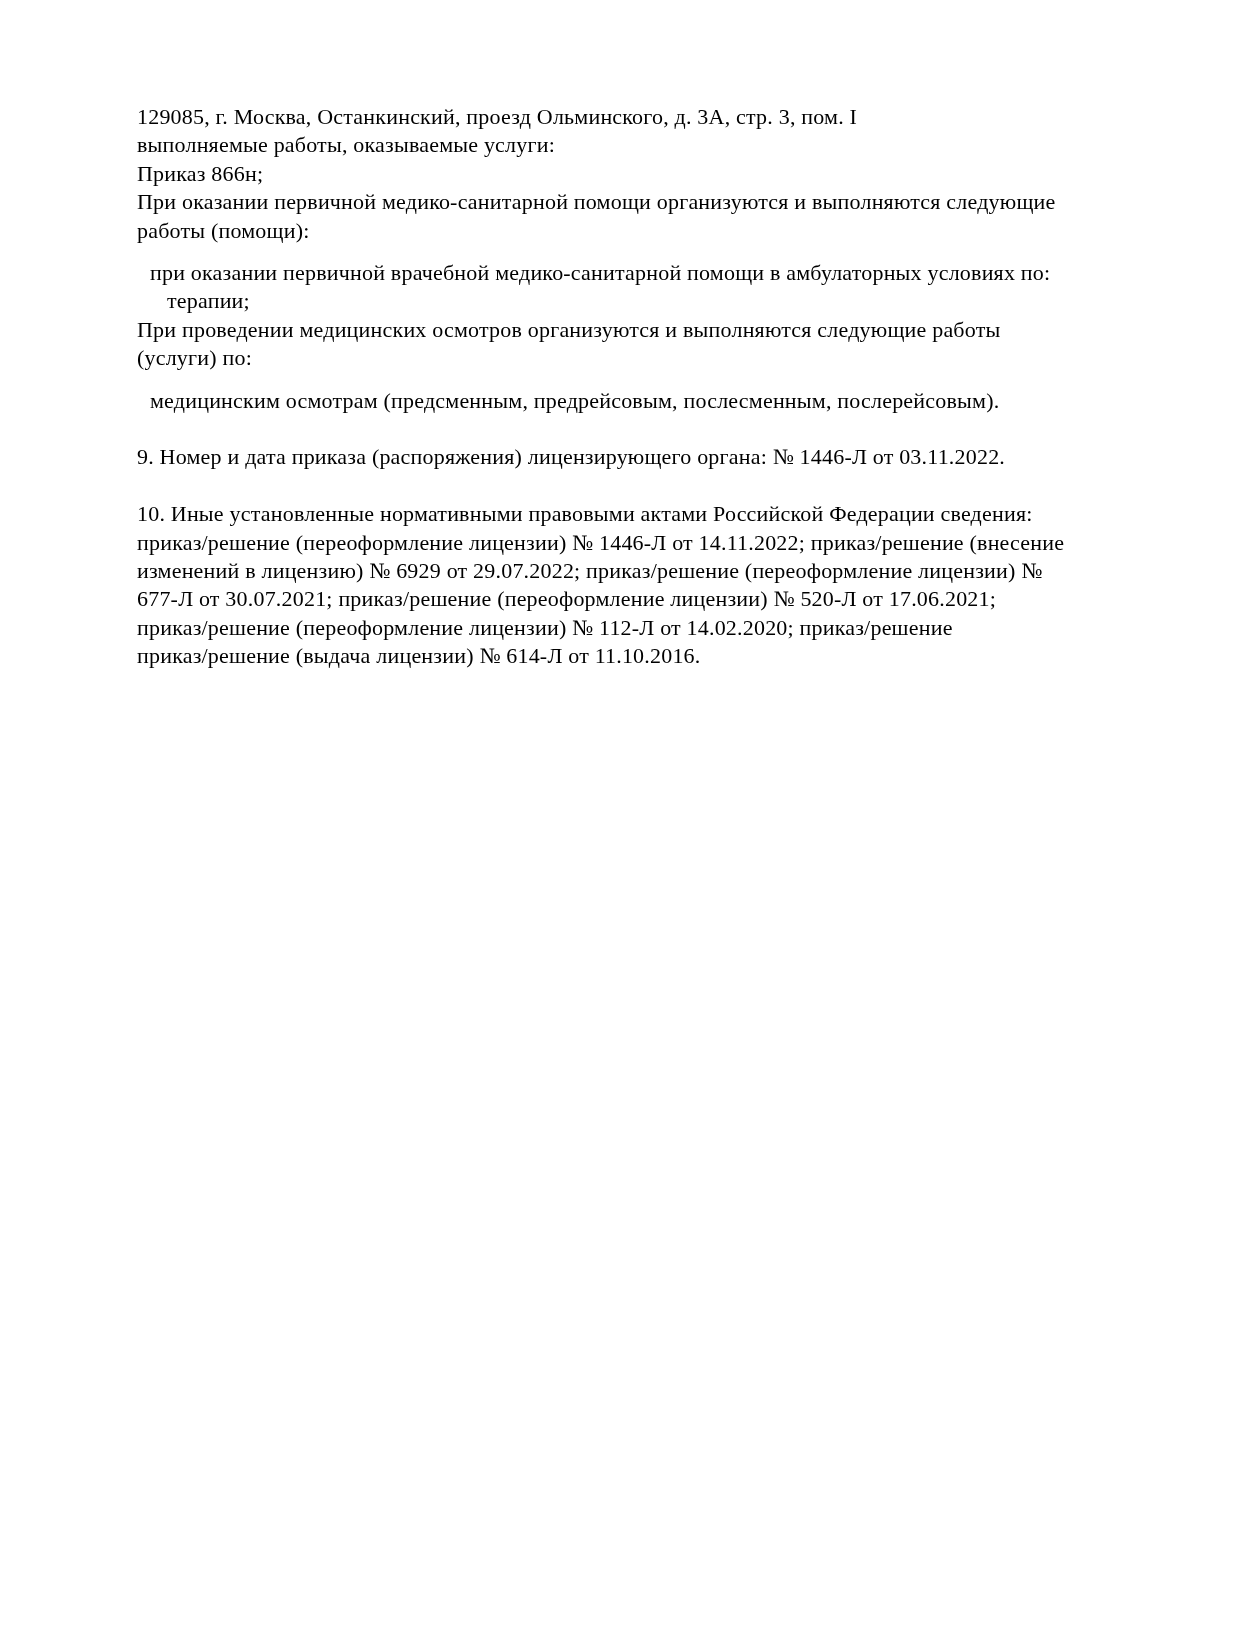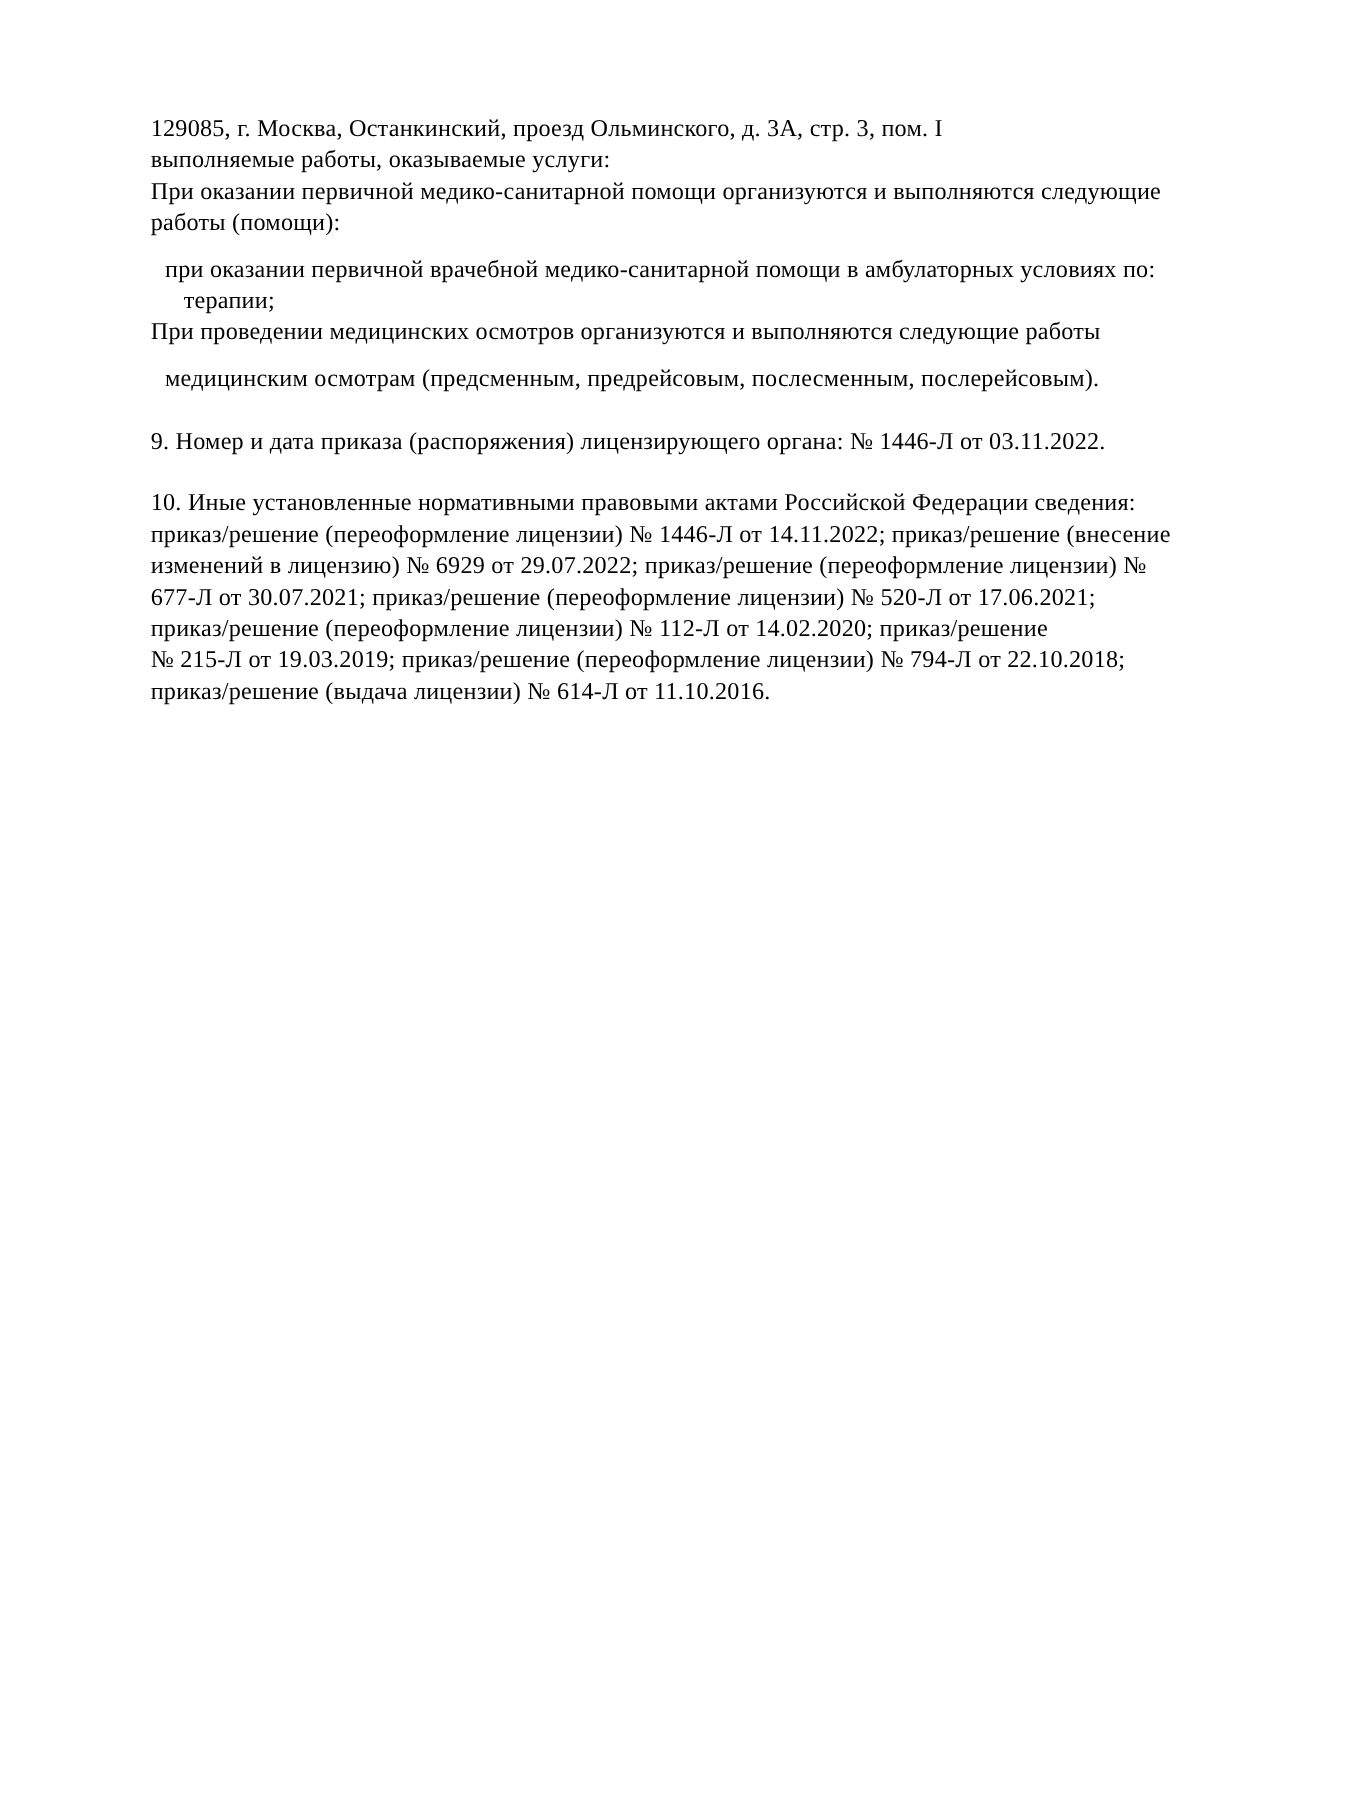--- a/index.html
+++ b/index.html
@@ -44,6 +44,7 @@
     <section>
       <div class="line">129085, г. Москва, Останкинский, проезд Ольминского, д. 3А, стр. 3, пом. I</div>
       <div class="line">выполняемые работы, оказываемые услуги:</div>
+      <div class="line">Приказ 866н;</div>
       <div class="line">При оказании первичной медико-санитарной помощи организуются и выполняются следующие</div>
       <div class="line">работы (помощи):</div>
       <div class="line ind-1">при оказании первичной врачебной медико-санитарной помощи в амбулаторных условиях по:</div>

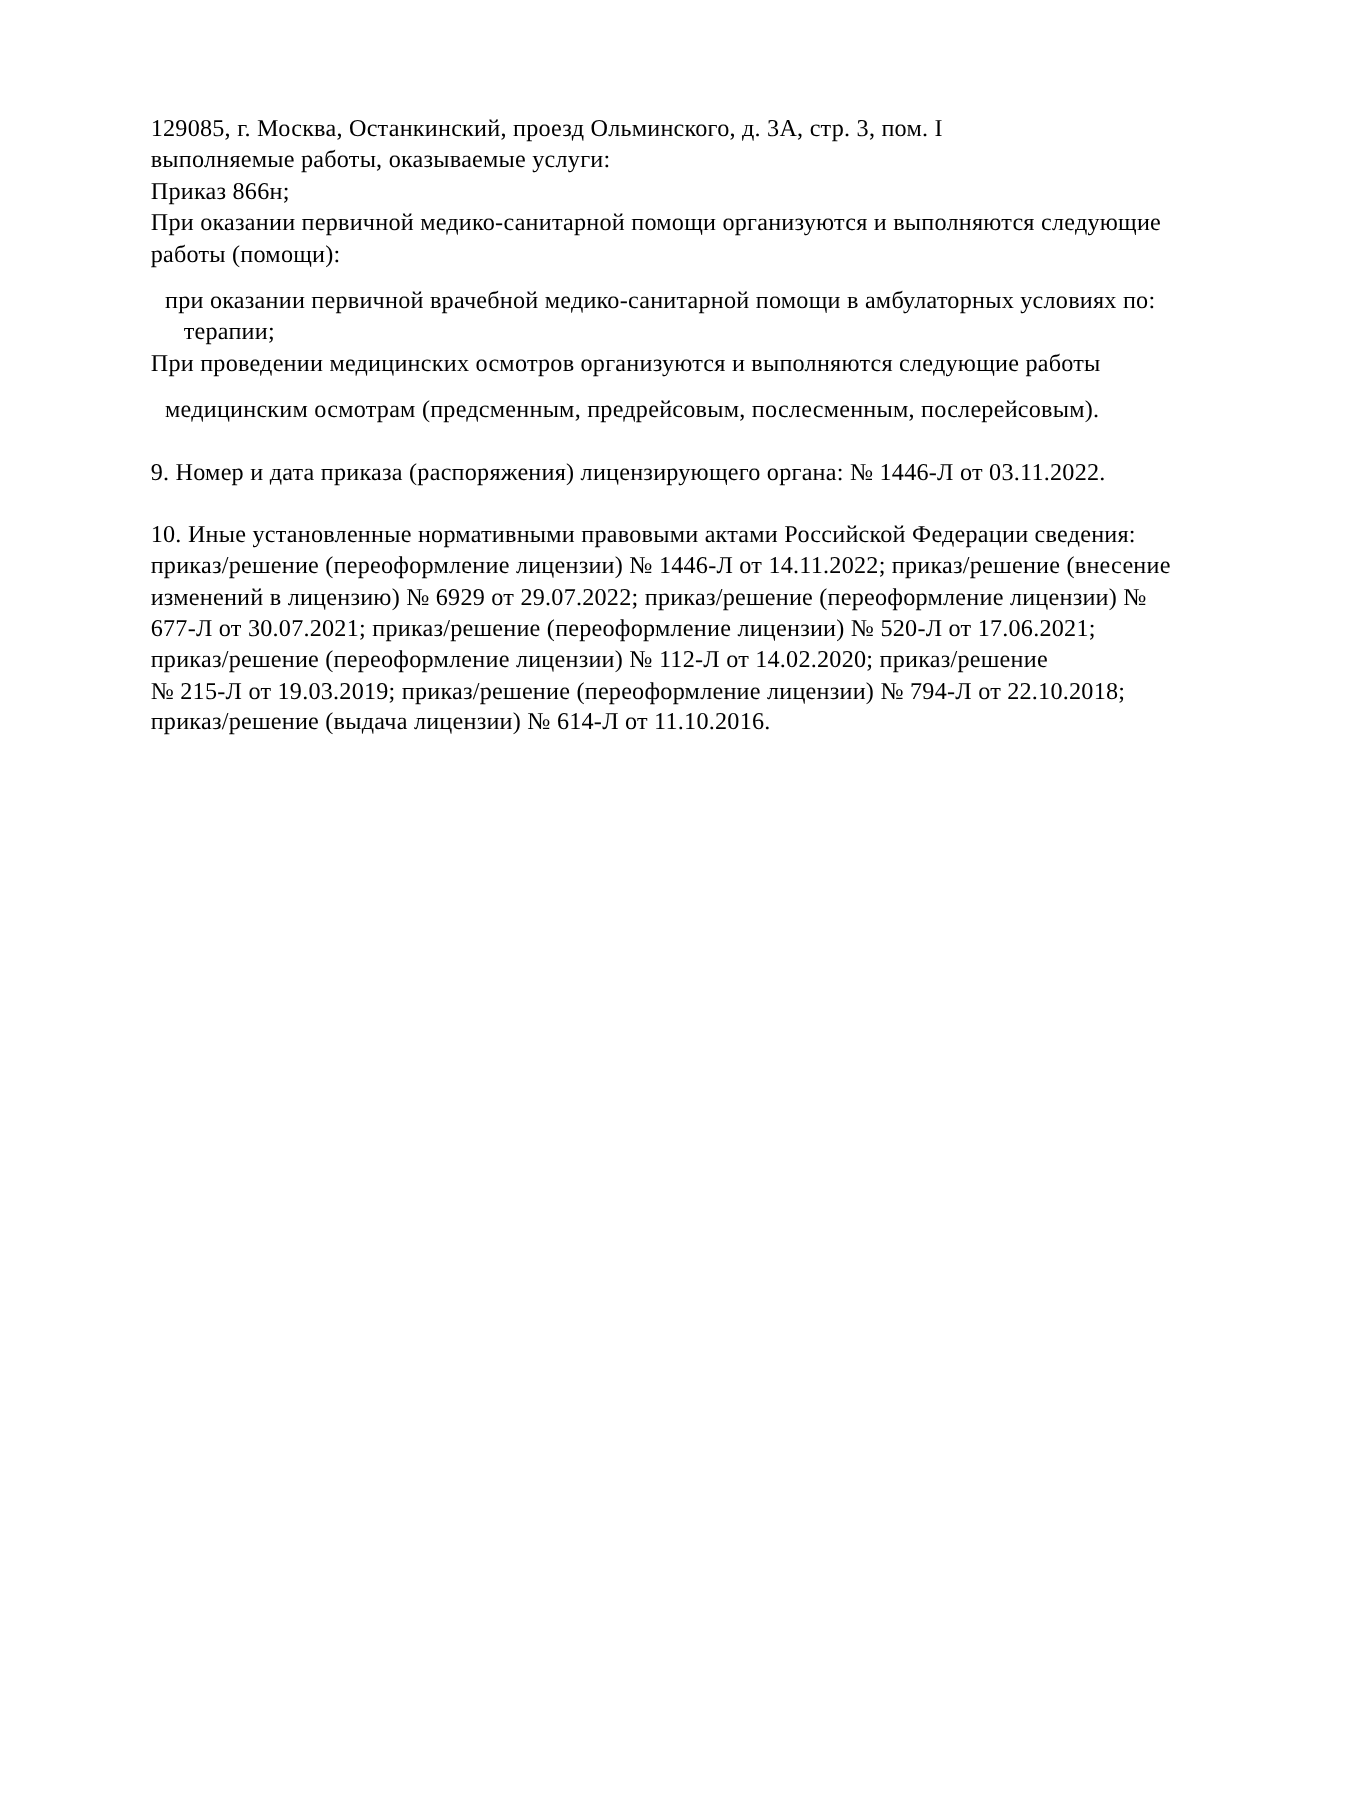--- a/index.html
+++ b/index.html
@@ -50,6 +50,7 @@
       <div class="line ind-1">при оказании первичной врачебной медико-санитарной помощи в амбулаторных условиях по:</div>
       <div class="line ind-2">терапии;</div>
       <div class="line">При проведении медицинских осмотров организуются и выполняются следующие работы</div>
+      <div class="line">(услуги) по:</div>
       <div class="line ind-1">медицинским осмотрам (предсменным, предрейсовым, послесменным, послерейсовым).</div>
     </section>
 

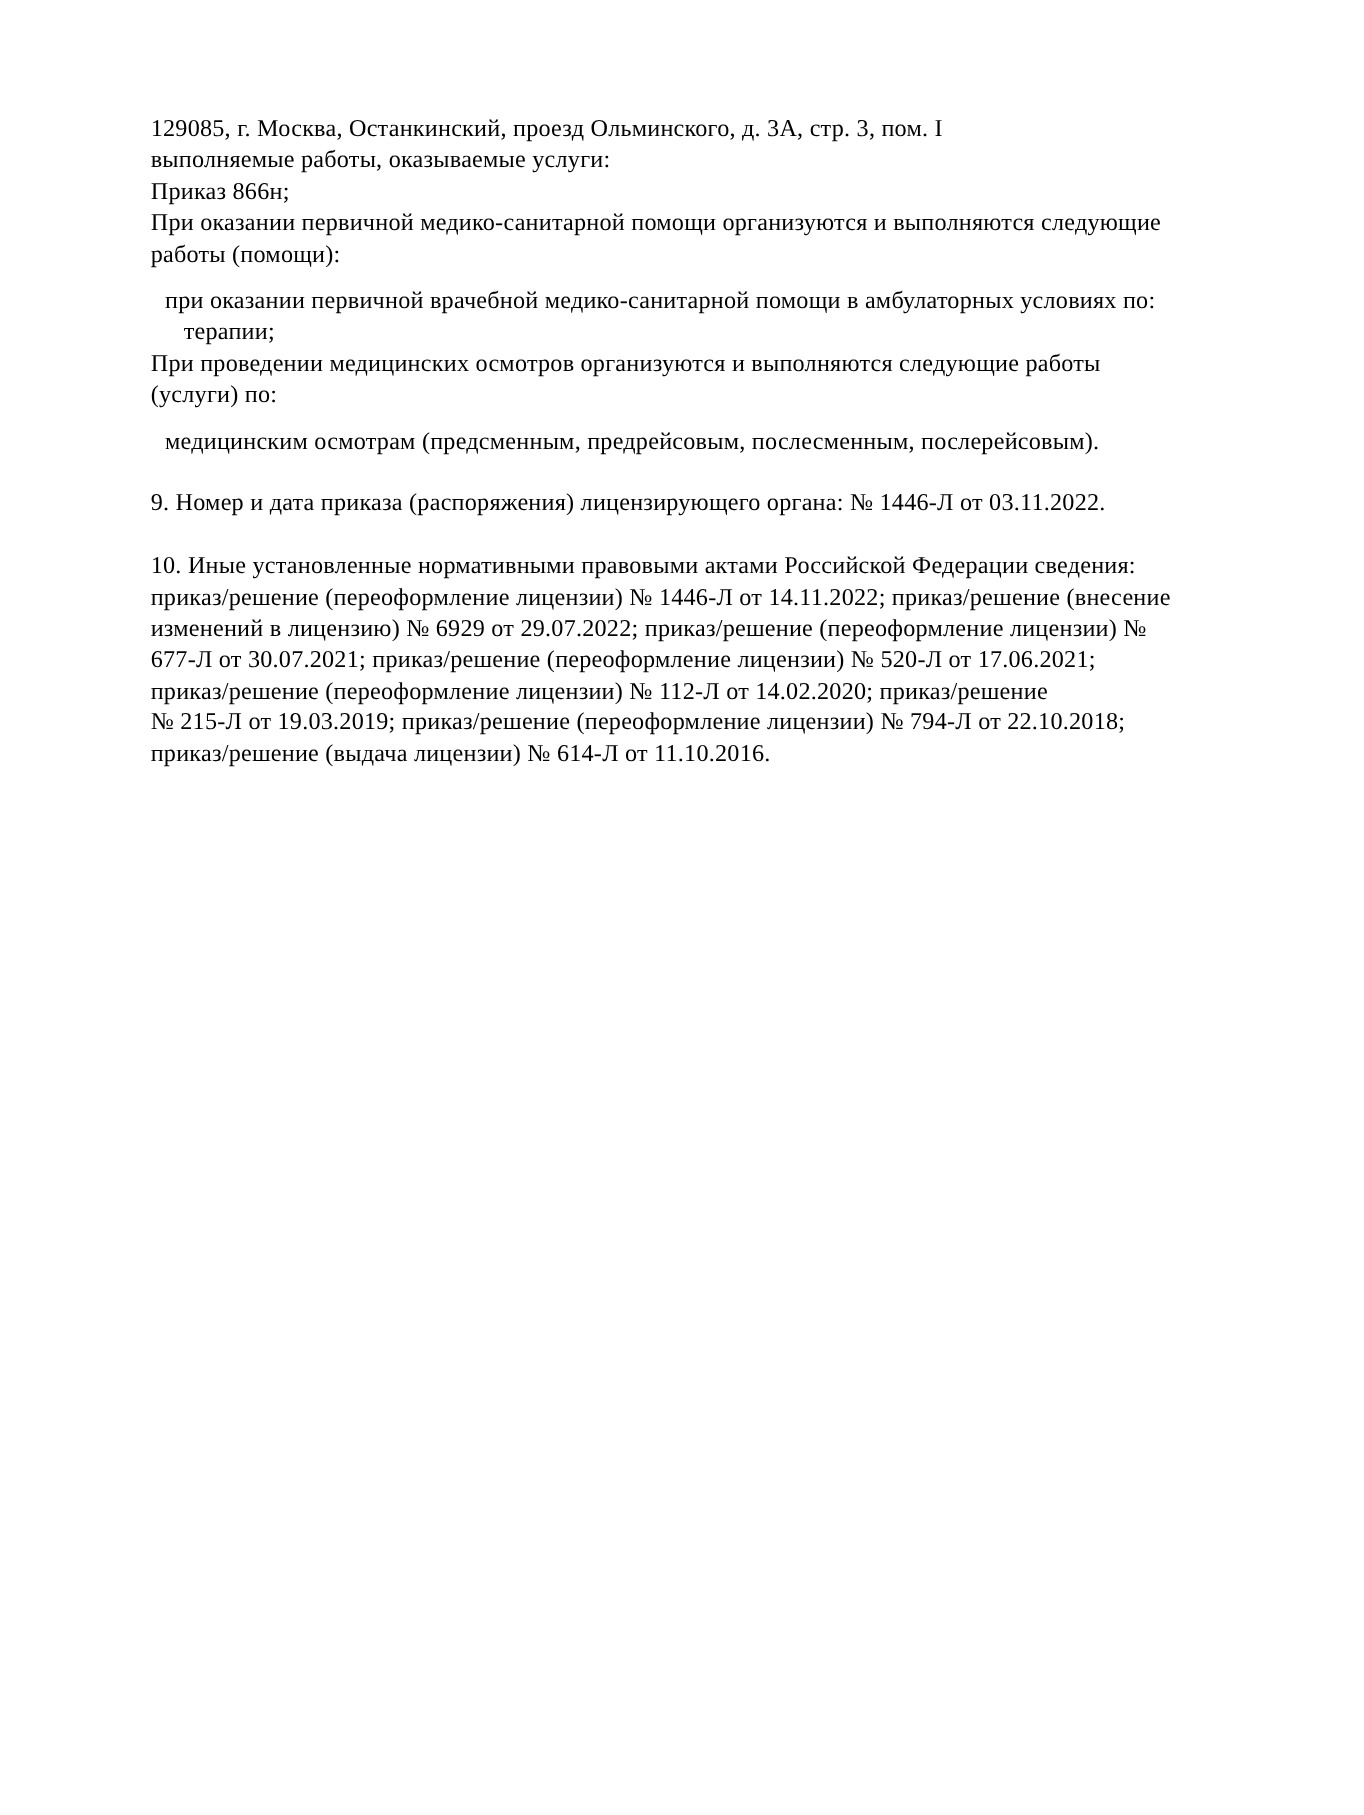--- a/index.html
+++ b/index.html
@@ -64,7 +64,6 @@
       <div class="line">изменений в лицензию) № 6929 от 29.07.2022; приказ/решение (переоформление лицензии) №</div>
       <div class="line">677-Л от 30.07.2021; приказ/решение (переоформление лицензии) № 520-Л от 17.06.2021;</div>
       <div class="line">приказ/решение (переоформление лицензии) № 112-Л от 14.02.2020; приказ/решение</div>
-      <div class="line">№ 215-Л от 19.03.2019; приказ/решение (переоформление лицензии) № 794-Л от 22.10.2018;</div>
       <div class="line">приказ/решение (выдача лицензии) № 614-Л от 11.10.2016.</div>
     </section>
 

